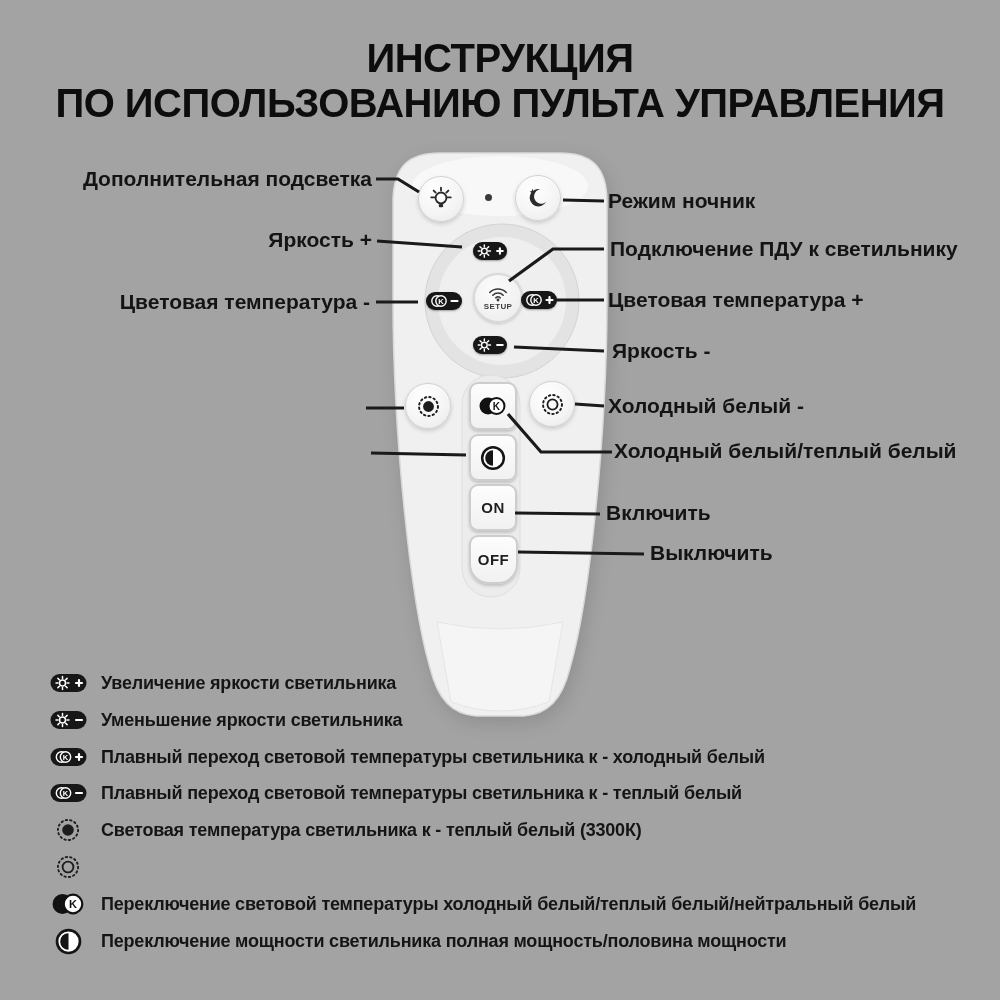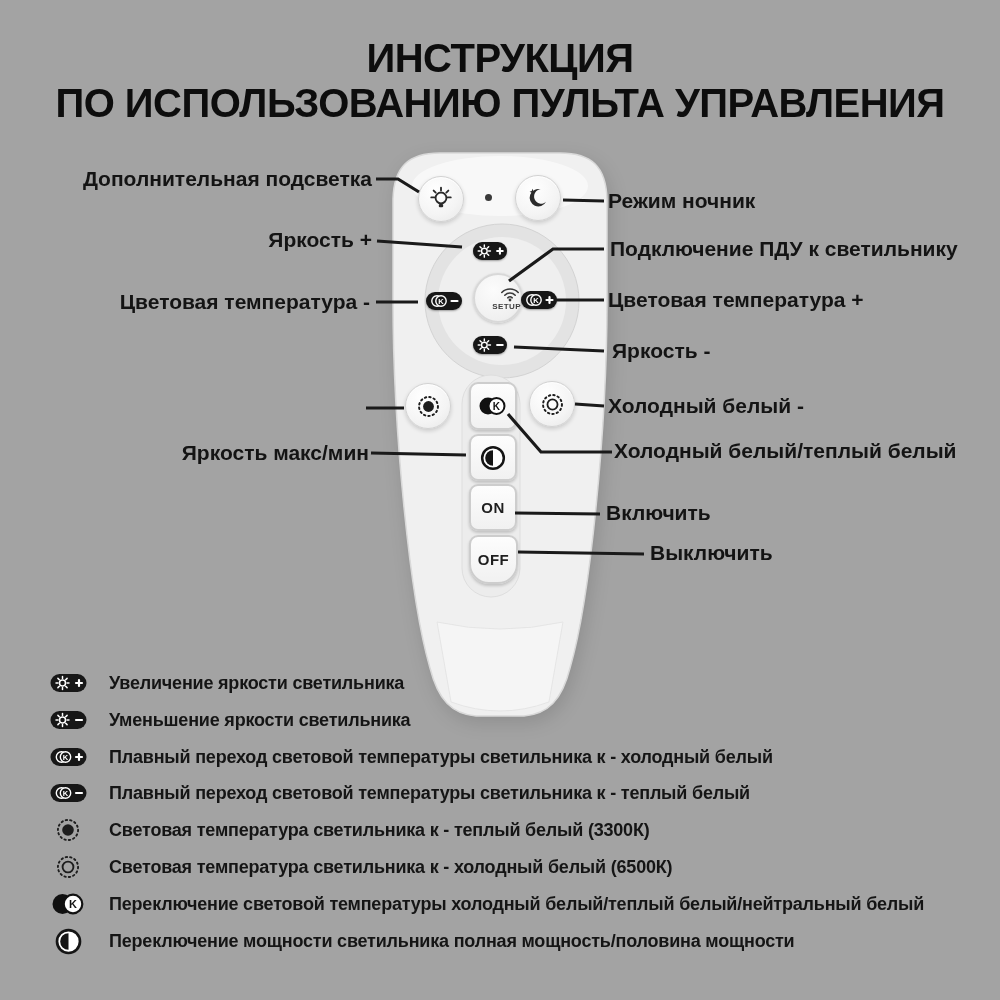--- a/index.html
+++ b/index.html
@@ -41,7 +41,7 @@
   .setup-btn{position:absolute;left:473px;top:273px;width:46px;height:46px;border-radius:50%;
       background:radial-gradient(circle at 40% 32%,#fcfcfc,#f0f0f0 70%,#e6e6e6);
       border:2px solid #d8d8d8;box-shadow:0 1px 3px rgba(0,0,0,.18);
-      display:flex;flex-direction:column;align-items:flex-end;justify-content:center;}
+      display:flex;flex-direction:column;align-items:center;justify-content:center;}
   .setup-txt{font-size:8px;font-weight:700;color:#3c3c3c;letter-spacing:.4px;margin-top:0px;}
   .led-dot{position:absolute;left:485px;top:194px;width:7px;height:7px;border-radius:50%;background:#3a3a3a;}
   

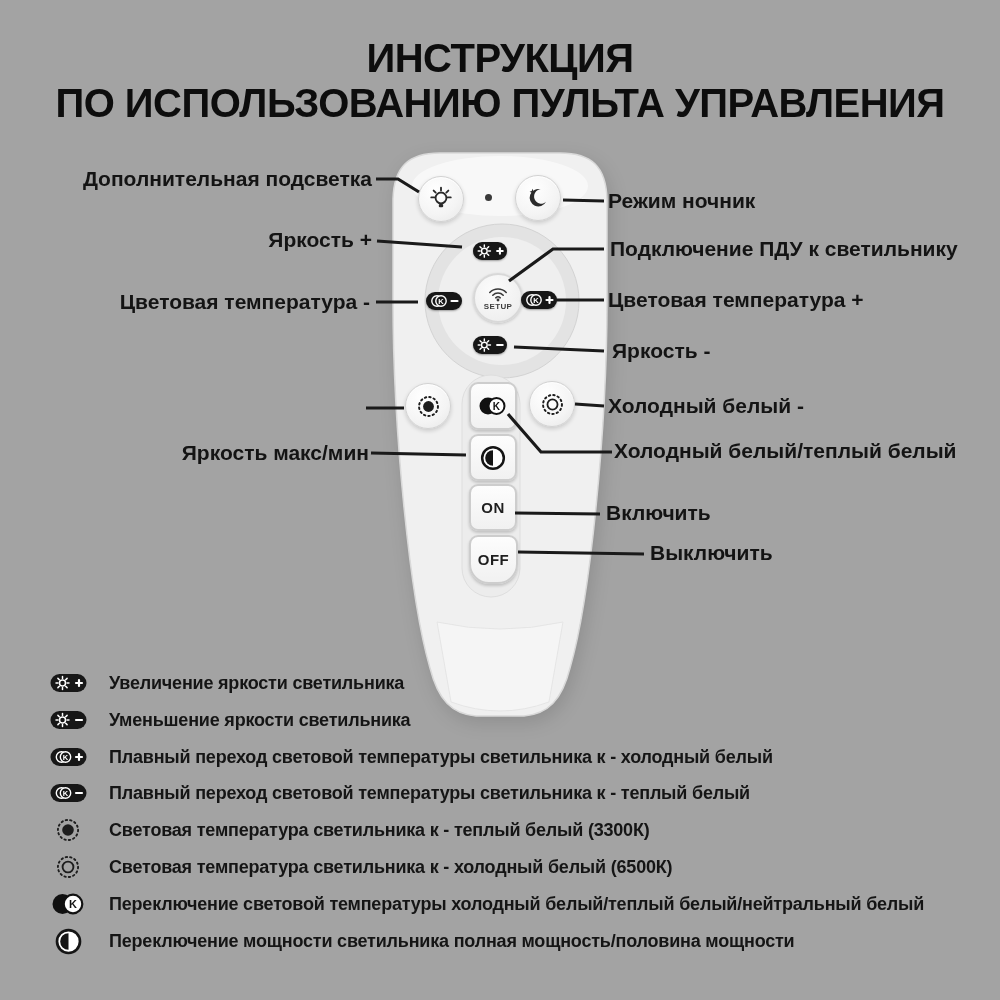--- a/index.html
+++ b/index.html
@@ -194,7 +194,6 @@
   <div class="lbl left lbl-backlight">Дополнительная подсветка</div>
   <div class="lbl left lbl-bplus">Яркость +</div>
   <div class="lbl left lbl-ctminus">Цветовая температура -</div>
-  <div class="lbl left lbl-maxmin">Яркость макс/мин</div>
 
   <div class="lbl lbl-night">Режим ночник</div>
   <div class="lbl lbl-pair">Подключение ПДУ к светильнику</div>

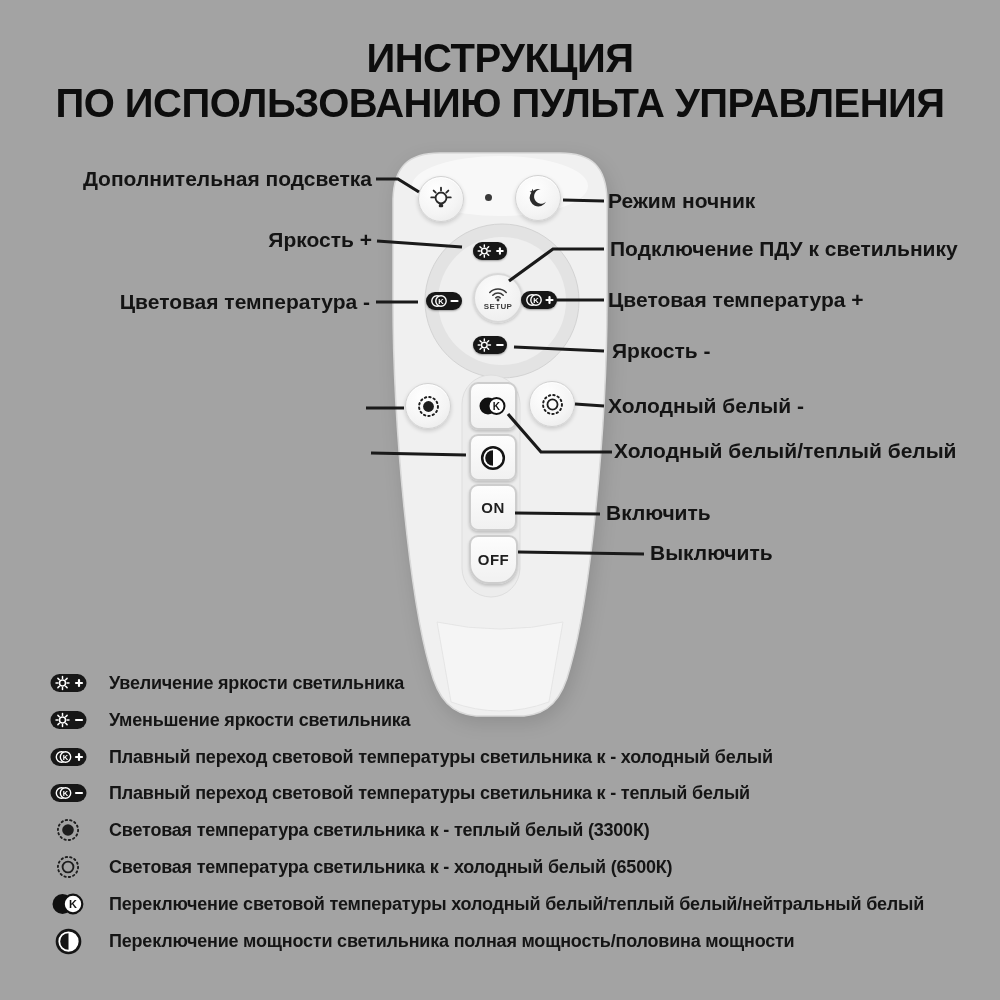--- a/index.html
+++ b/index.html
@@ -47,7 +47,7 @@
   
   .legend-row{position:absolute;left:48px;height:32px;display:flex;align-items:center;}
   .legend-icon{width:40px;display:flex;align-items:center;justify-content:center;flex:0 0 40px;}
-  .legend-text{margin-left:21px;font-weight:600;font-size:18px;color:#151515;white-space:nowrap;letter-spacing:-0.2px;}
+  .legend-text{margin-left:13px;font-weight:600;font-size:18px;color:#151515;white-space:nowrap;letter-spacing:-0.2px;}
   .lg-0{top:667px;} .lg-1{top:704px;} .lg-2{top:741px;} .lg-3{top:777px;}
   .lg-4{top:814px;} .lg-5{top:851px;} .lg-6{top:888px;} .lg-7{top:925px;}
 </style>

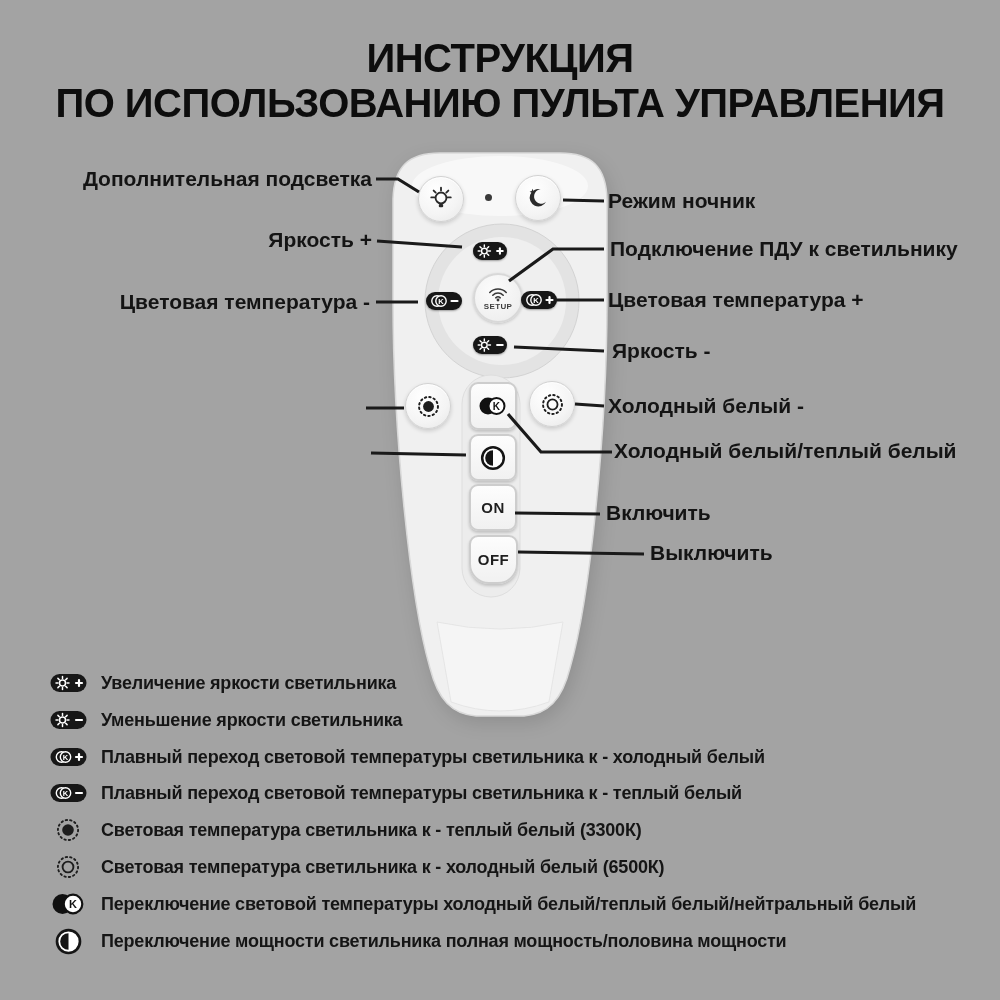--- a/index.html
+++ b/index.html
@@ -270,7 +270,6 @@
         <circle cx="15" cy="15" r="10.8" fill="none" stroke="#1d1d1d" stroke-width="2" stroke-dasharray="1.6 3.2" stroke-linecap="round"></circle>
         </svg>
     </span>
-    <span class="legend-text">Световая температура светильника к - холодный белый (6500К)</span>
   </div>
   <div class="legend-row lg-6">
     <span class="legend-icon">

